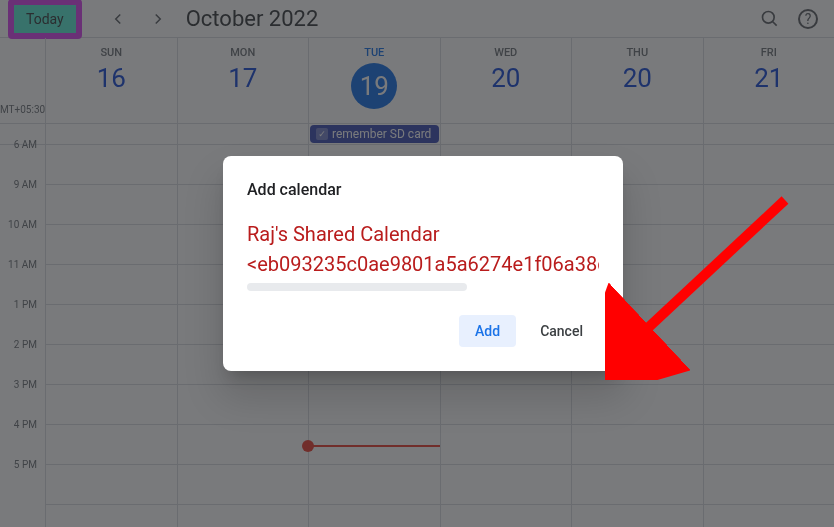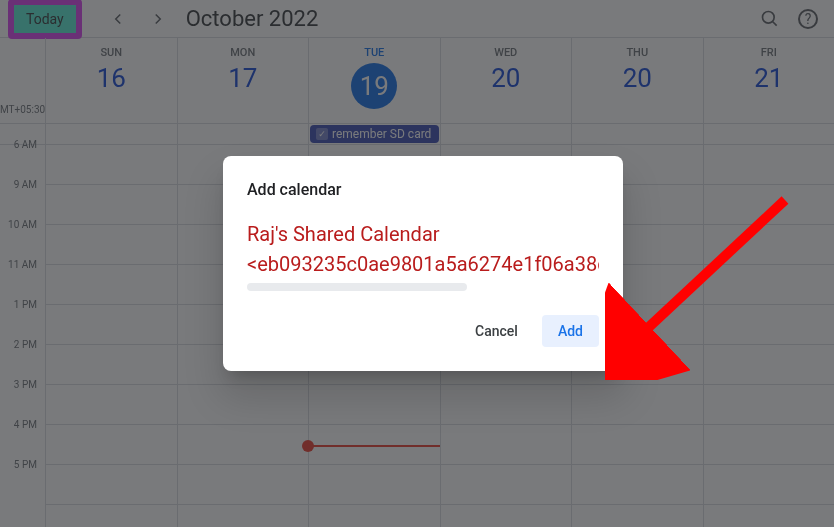--- a/index.html
+++ b/index.html
@@ -439,8 +439,8 @@
         <div class="dialog-underline"></div>
       </div>
       <div class="dialog-actions">
+        <button class="btn btn-add">Add</button>
         <button class="btn btn-cancel">Cancel</button>
-        <button class="btn btn-add">Add</button>
       </div>
     </div>
   </div>

